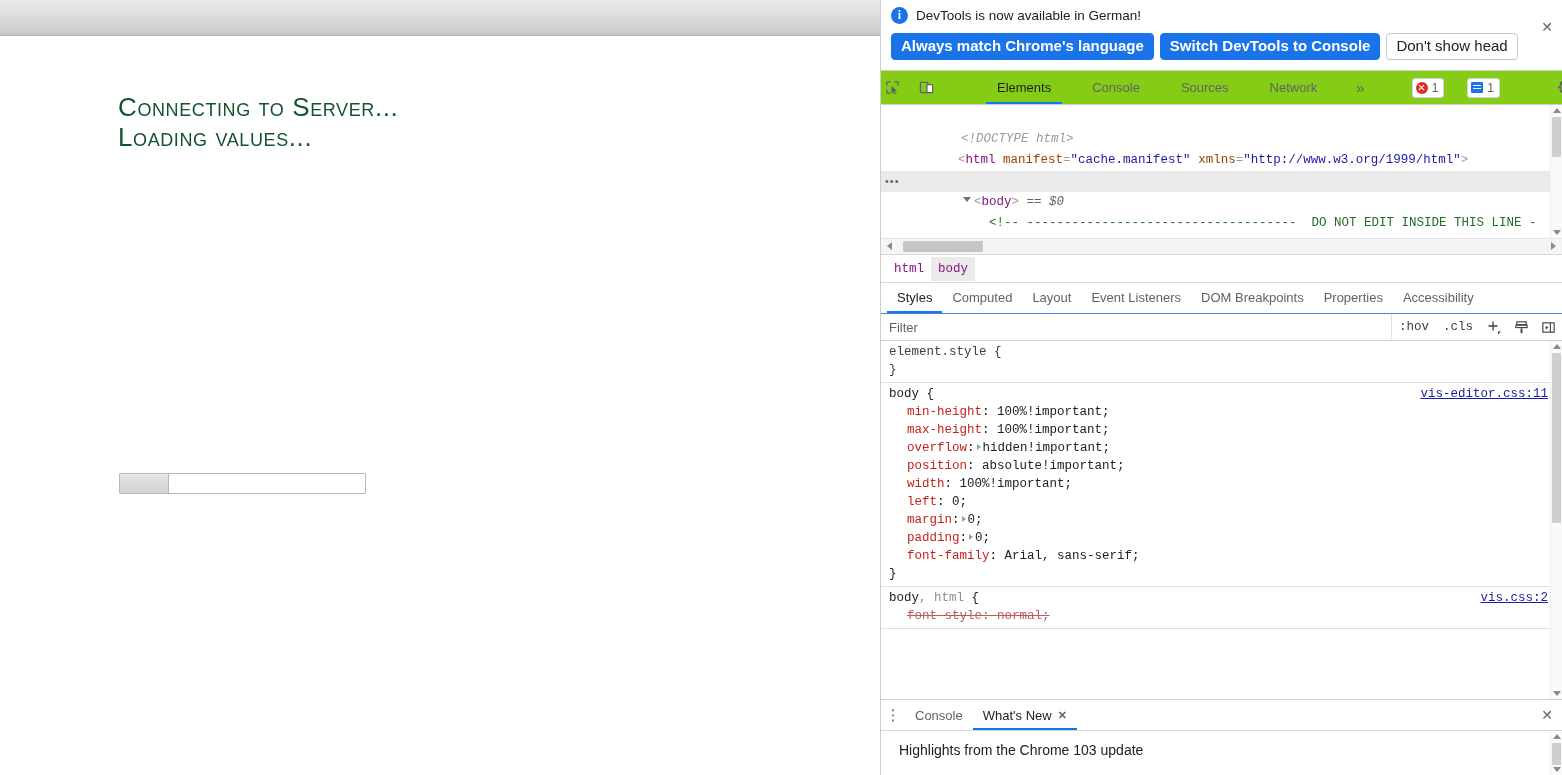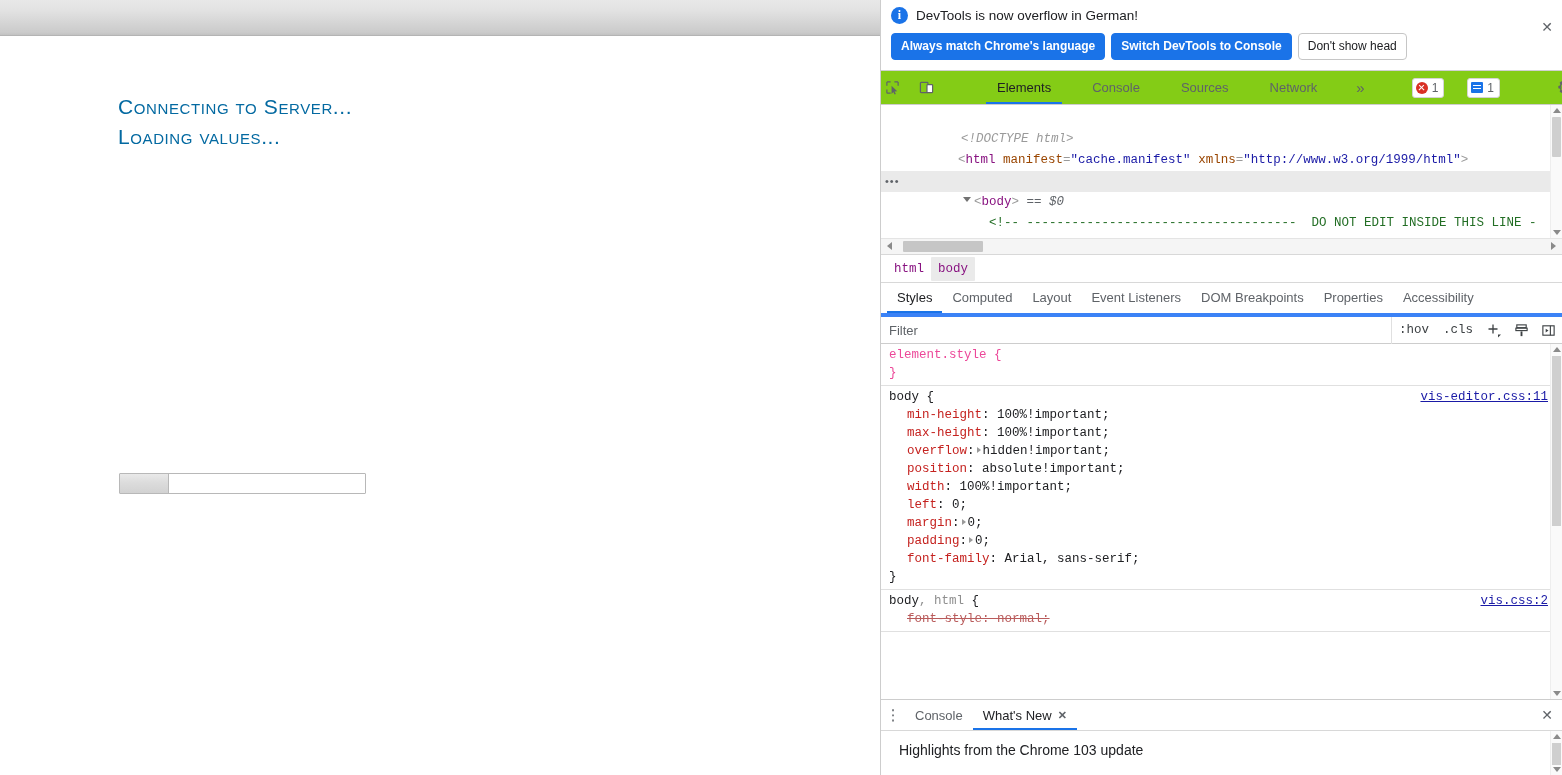--- a/index.html
+++ b/index.html
@@ -370,7 +370,7 @@
     <div id="infobar">
       <div id="infobar-row1">
         <div id="info-icon">i</div>
-        <div id="infobar-text">DevTools is now overflow in German!</div>
+        <div id="infobar-text">DevTools is now available in German!</div>
       </div>
       <div id="infobar-row2">
         <div class="infobar-btn primary">Always match Chrome's language</div>

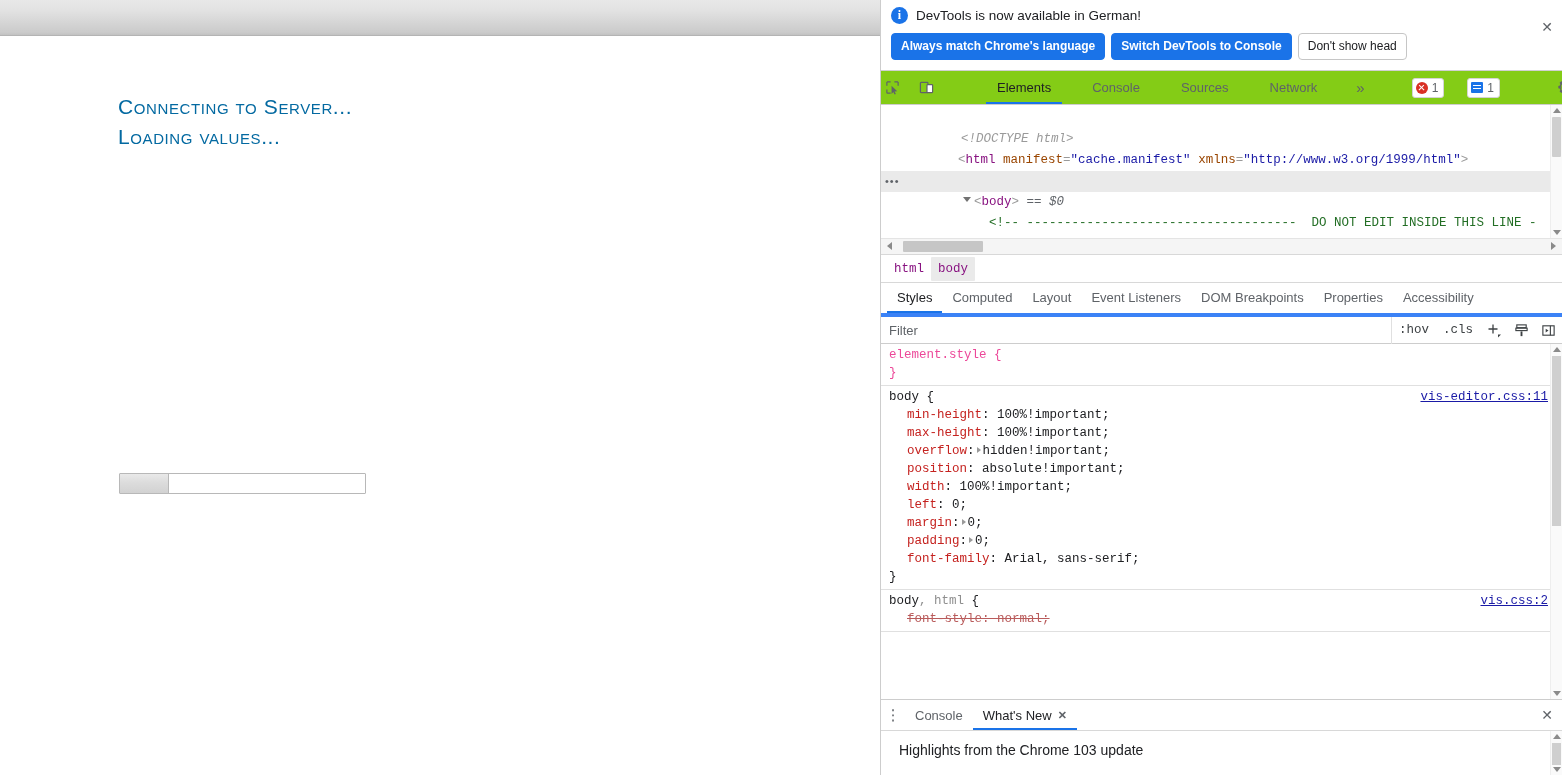--- a/index.html
+++ b/index.html
@@ -91,7 +91,7 @@
   #infobar-row2 { display: flex; align-items: center; gap: 6px; margin-top: 9px; }
   .infobar-btn {
     font-family: "Liberation Sans", sans-serif;
-    font-size: 12px;
+    font-size: 15px;
     padding: 4px 9px 5px 9px;
     border-radius: 4px;
     cursor: pointer;

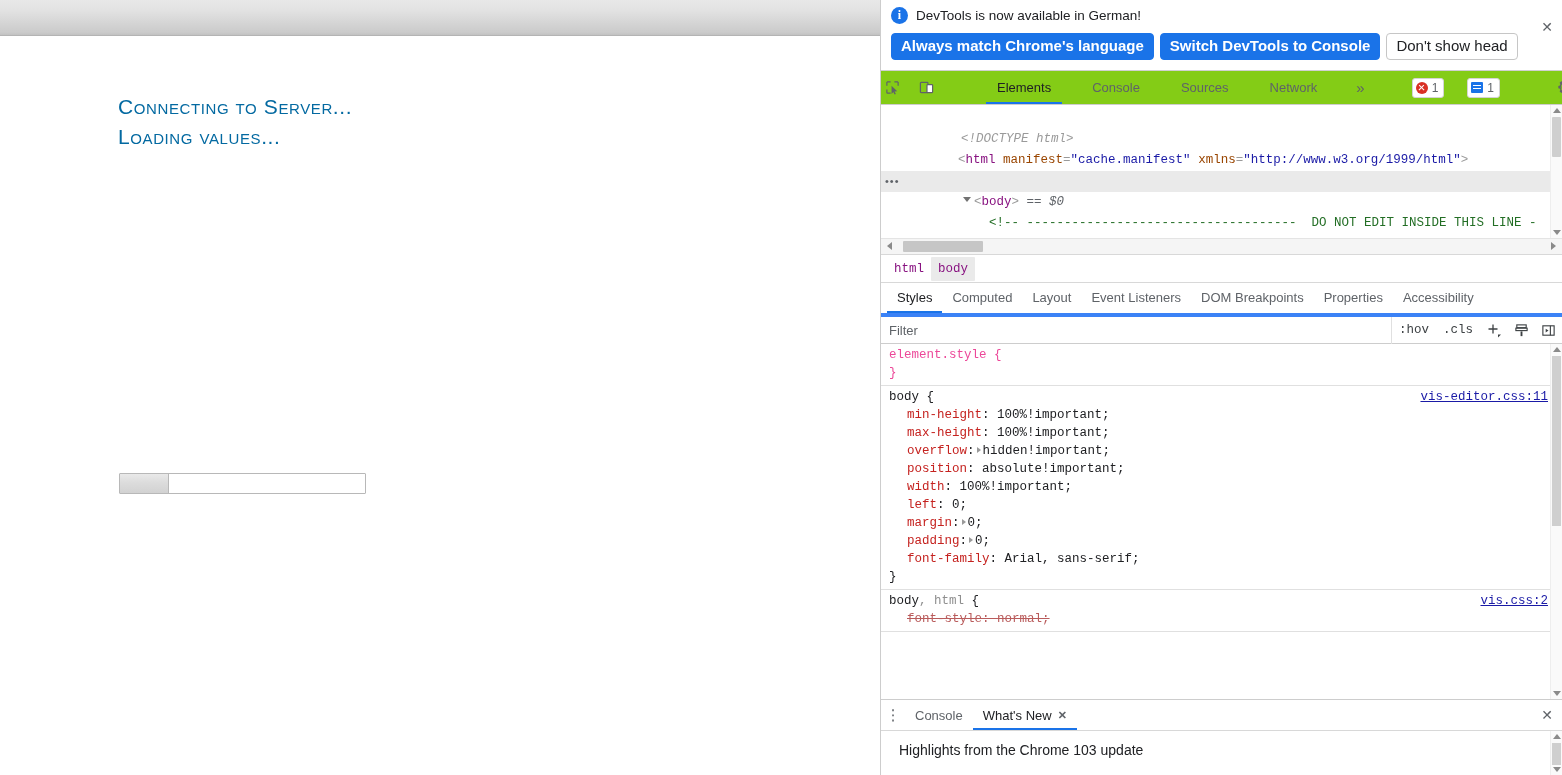--- a/index.html
+++ b/index.html
@@ -32,13 +32,13 @@
     color: #4a4a4a;
   }
   .status-line {
-    font-size: 21px;
+    font-size: 26px;
     font-variant: small-caps;
     letter-spacing: 0.6px;
     line-height: 30px;
     white-space: nowrap;
     font-weight: 400;
-    color: #0369a1;
+    color: #14532d;
   }
   #page-progress {
     position: absolute; left: 119px; top: 473px;

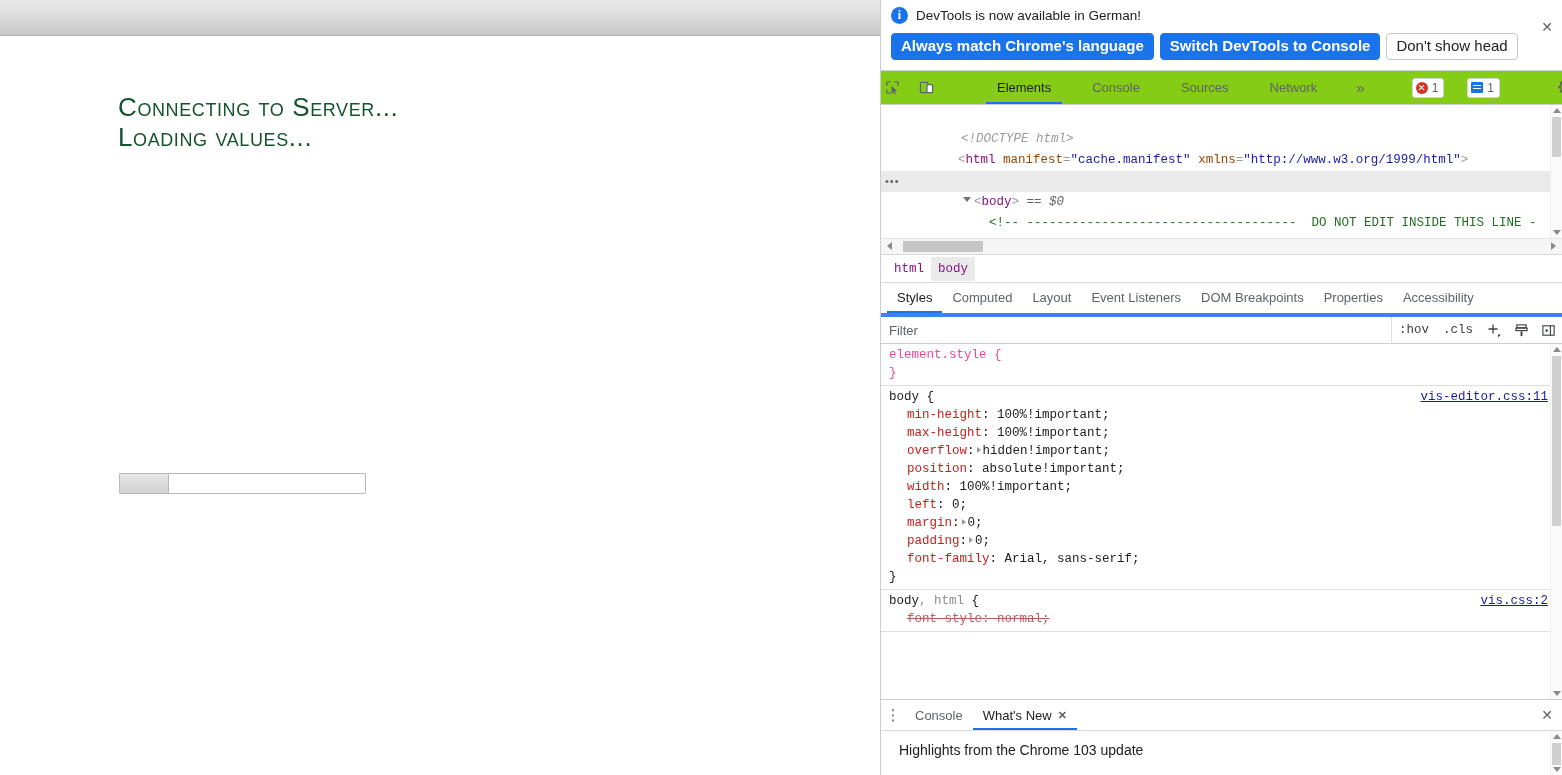--- a/index.html
+++ b/index.html
@@ -254,7 +254,7 @@
   
   #sidebar-tabs {
     flex: 0 0 auto; height: 30px; display: flex; align-items: stretch;
-    border-bottom: 4px solid #3b82f6; background: #ffffff; overflow: hidden;
+    border-bottom: 1px solid #3b82f6; background: #ffffff; overflow: hidden;
   }
   .sb-tab {
     padding: 0 10px; line-height: 29px; font-size: 13px;

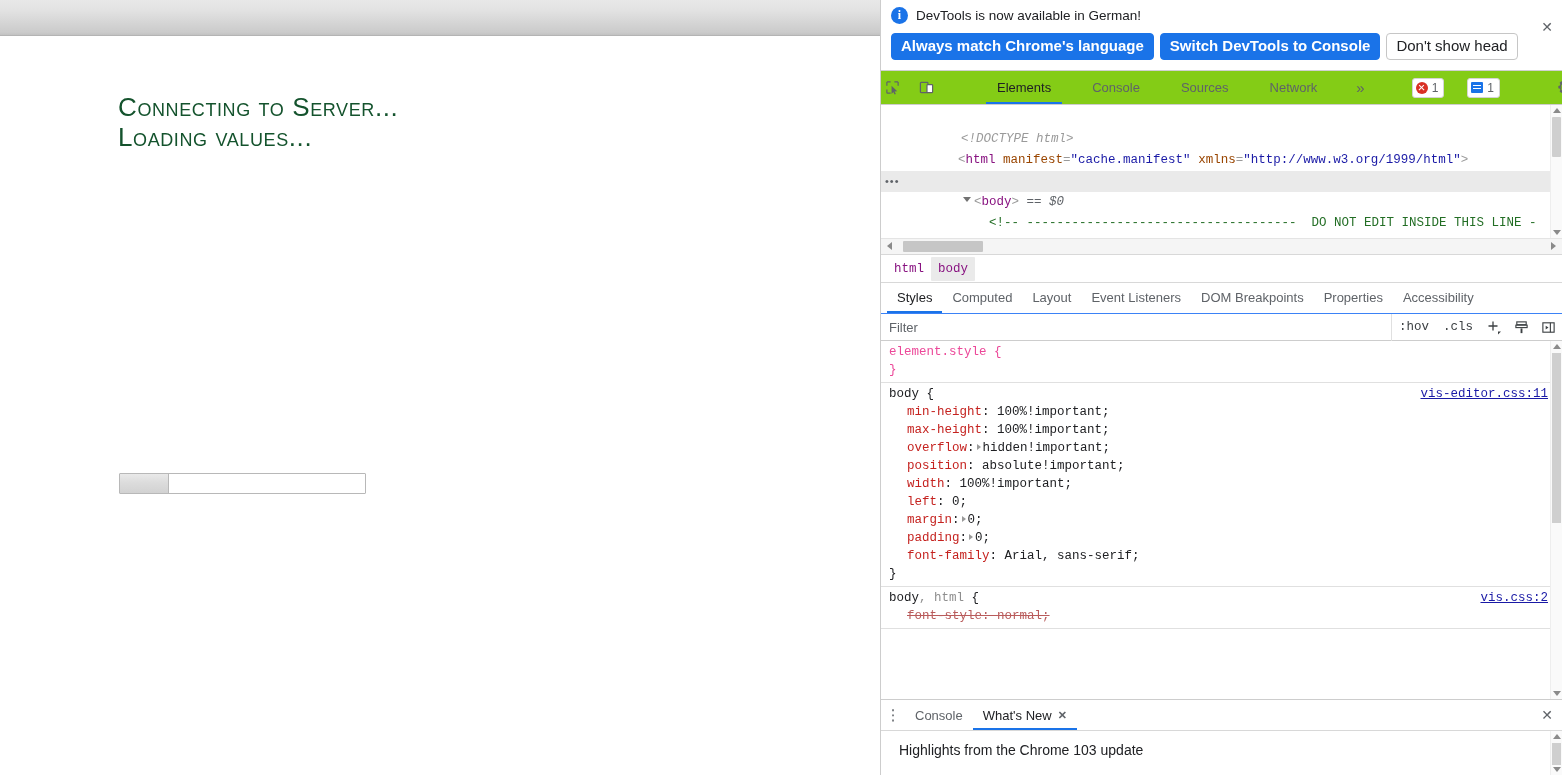--- a/index.html
+++ b/index.html
@@ -298,7 +298,7 @@
   }
   .decl { padding-left: 26px; white-space: pre; }
   .decl.struck { text-decoration: line-through; color: #b95b5b; }
-  .sel-gray { color: #ec4899; }
+  .sel-gray { color: #404040; }
   .sel-dark { color: #202124; }
   .sel-tag2 { color: #8e8e8e; }
   .prop { color: #c5221f; }

